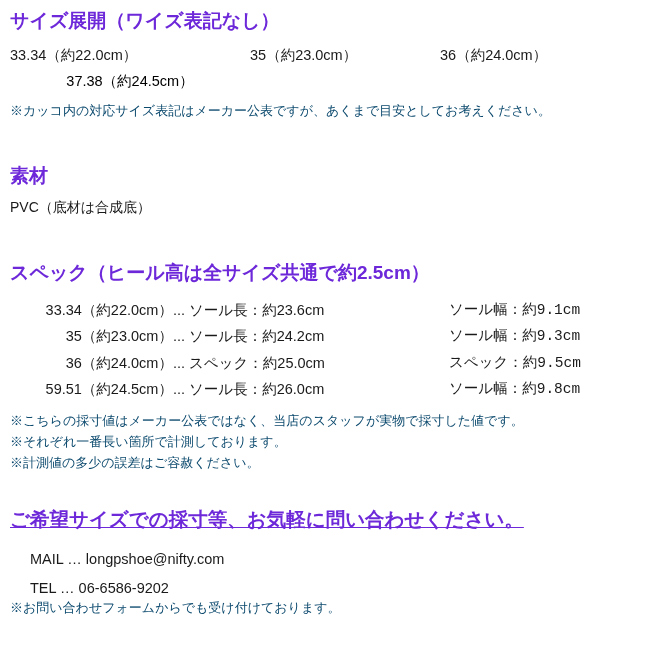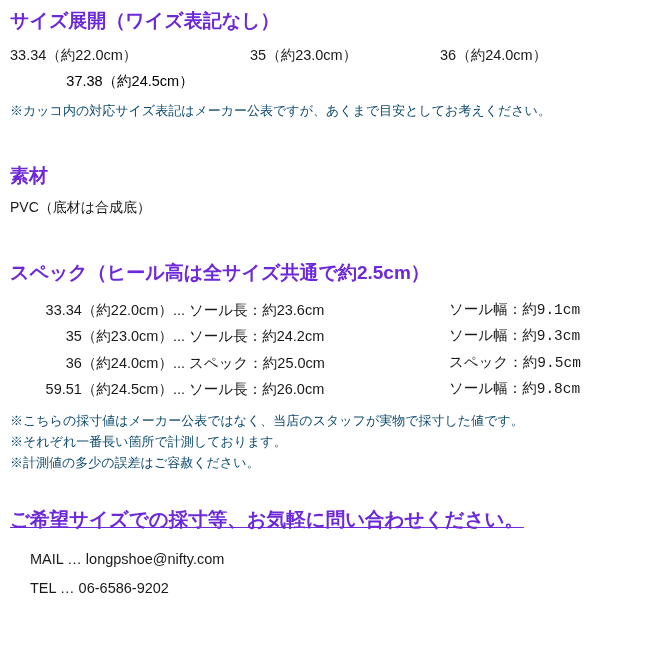--- a/index.html
+++ b/index.html
@@ -201,6 +201,7 @@
     <div>TEL … 06-6586-9202</div>
   </div>
 
+  <div class="note-red contact-note">※お問い合わせフォームからでも受け付けております。</div>
 
 </div>
 

